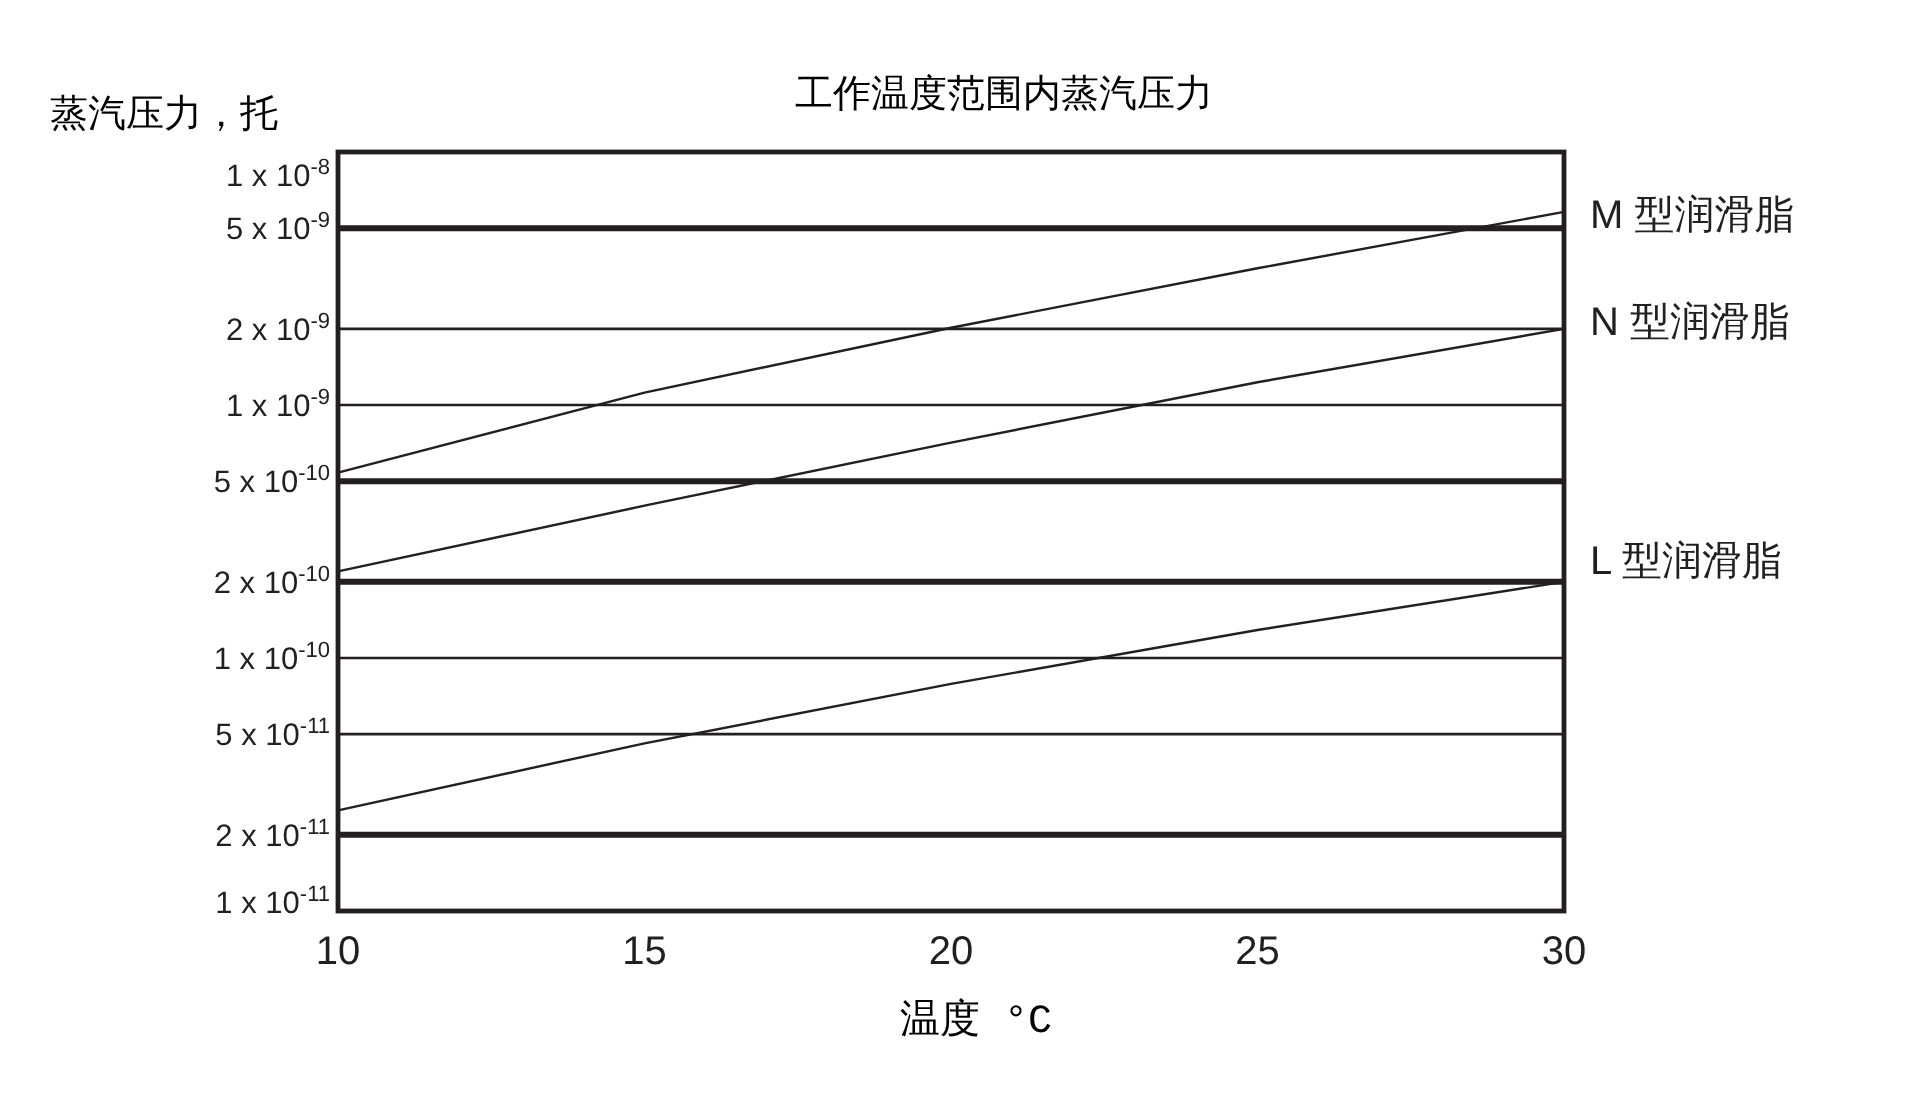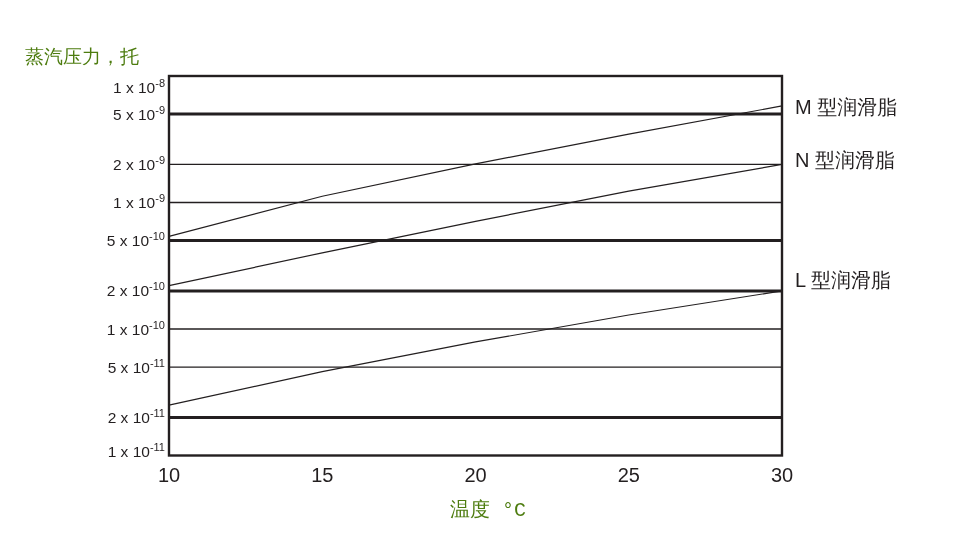--- a/index.html
+++ b/index.html
@@ -23,7 +23,7 @@
   }
   .txt {
     position: absolute;
-    color: #4d7c0f;
+    color: #000000;
     white-space: nowrap;
   }
   #y-axis-title {

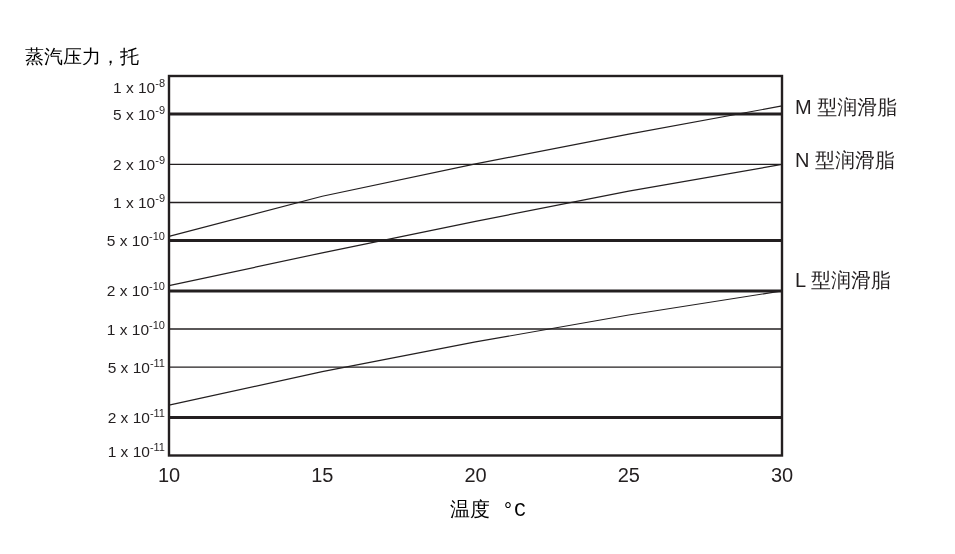--- a/index.html
+++ b/index.html
@@ -51,6 +51,7 @@
 <div id="canvas">
   <div id="y-axis-title" class="txt">蒸汽压力，托</div>
 
+  <div id="chart-title" class="txt">工作温度范围内蒸汽压力</div>
 
   <svg id="chart-svg" width="955" height="554">
       <line x1="169" y1="114.08029445149363" x2="782" y2="114.08029445149363" stroke="#231f20" stroke-width="3"></line>

